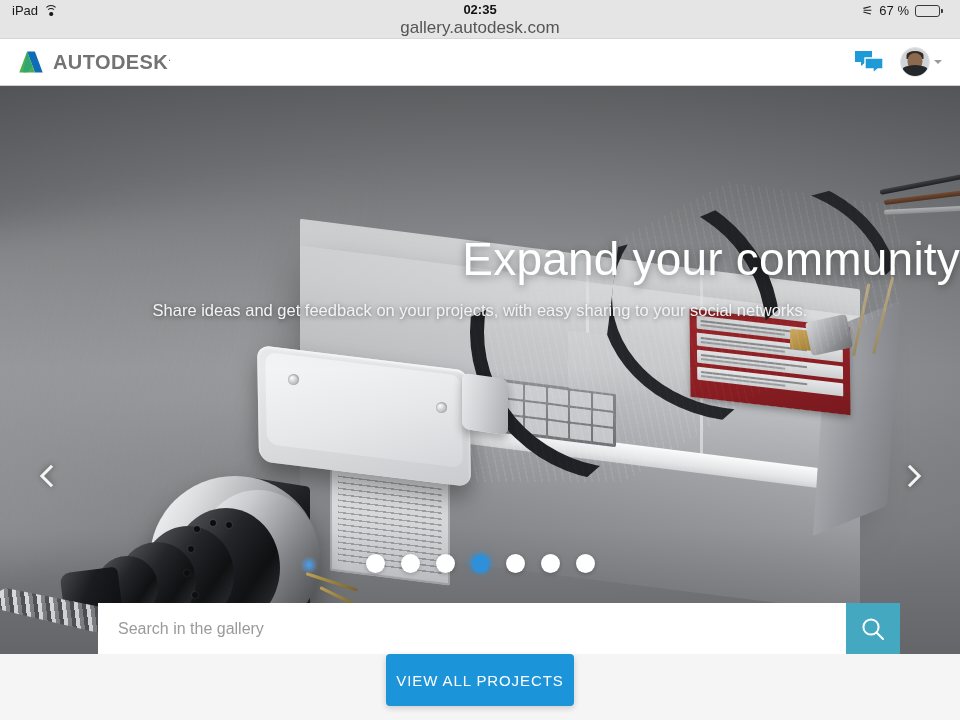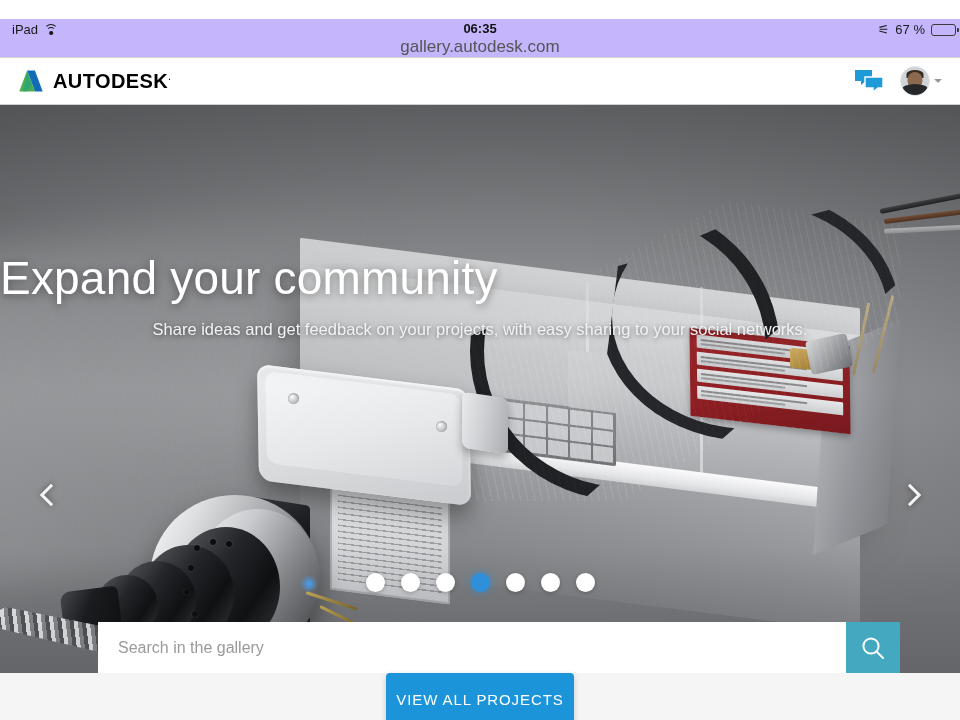--- a/index.html
+++ b/index.html
@@ -16,11 +16,10 @@
   .statusbar {
     position: relative;
     height: 38px;
-    background: #c4b5fd;
+    background: #e5e5e5;
     display: flex;
     align-items: flex-start;
-    padding: 3px 4px 0 12px;
-    margin-top: 19px;
+    padding: 3px 20px 0 12px;
   }
   .sb-left, .sb-right {
     display: flex; align-items: center; gap: 6px;

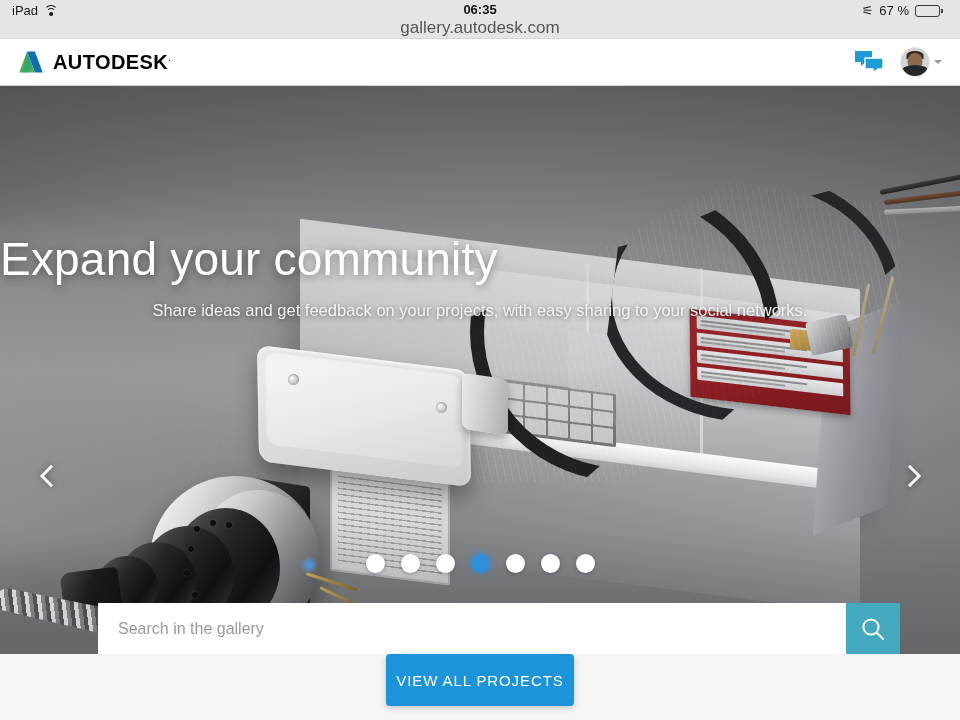--- a/index.html
+++ b/index.html
@@ -463,7 +463,7 @@
         </span>
     </div>
     <div class="sb-center">
-      <div class="sb-time">06:35</div>
+      <div class="sb-time">02:35</div>
       <div class="sb-url">gallery.autodesk.com</div>
     </div>
     <div class="sb-right">

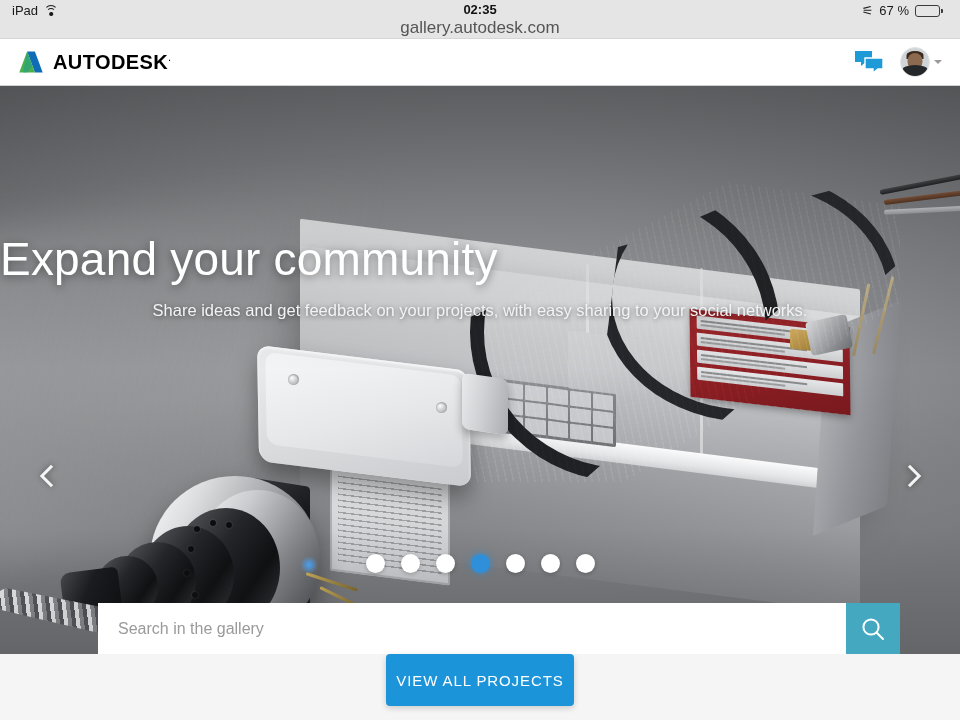--- a/index.html
+++ b/index.html
@@ -68,7 +68,7 @@
   .adsk-mark { width: 26px; height: 26px; display:block; }
   .adsk-word {
     font-size: 20px; font-weight: 700; letter-spacing: 0.4px;
-    color:#000000; line-height:1;text-align:right;
+    color:#737373; line-height:1;text-align:right;
   }
   .adsk-word .reg { font-size: 11px; vertical-align: super; font-weight:400; }
   .adsk-sub {

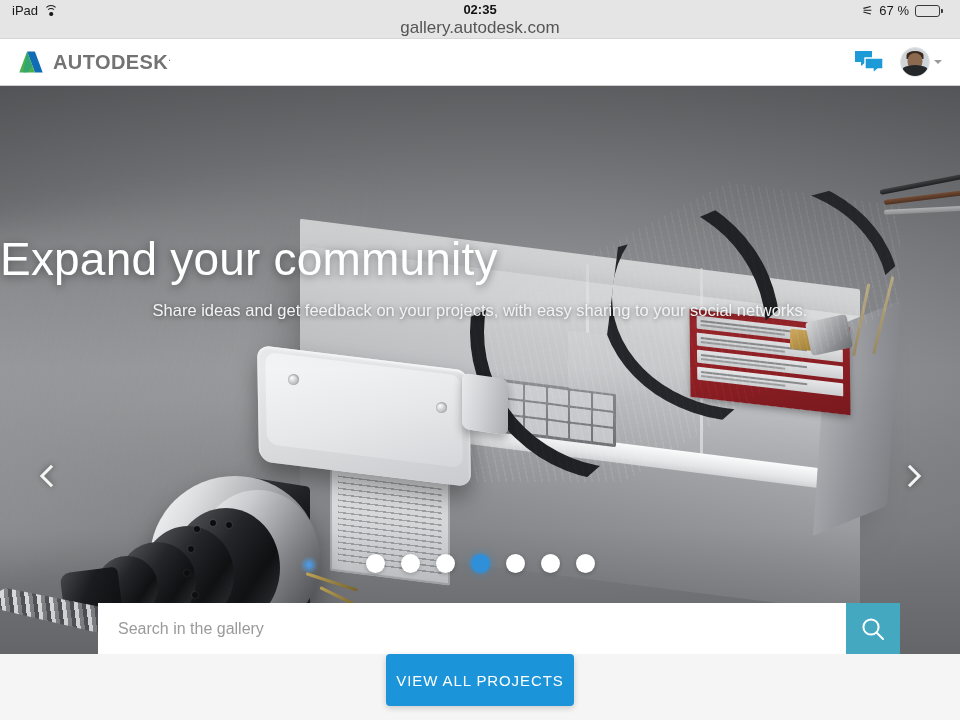--- a/index.html
+++ b/index.html
@@ -361,7 +361,7 @@
   
   .hero-content { position:absolute; inset:0; }
   .hero-title {
-    position:absolute; top:148px; left:0; right:0; text-align:left;
+    position:absolute; top:148px; left:0; right:0; text-align:right;
     font-size: 46px; font-weight: 300; color:#fff; letter-spacing:.2px;
     text-shadow: 0 2px 8px rgba(0,0,0,.42);
     line-height: 1.1;

